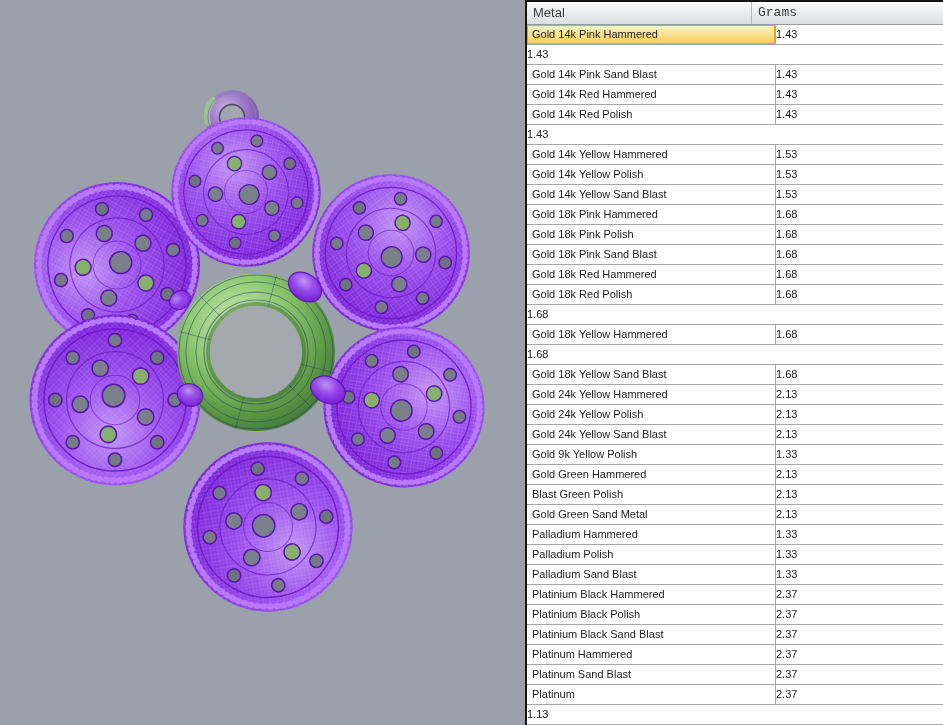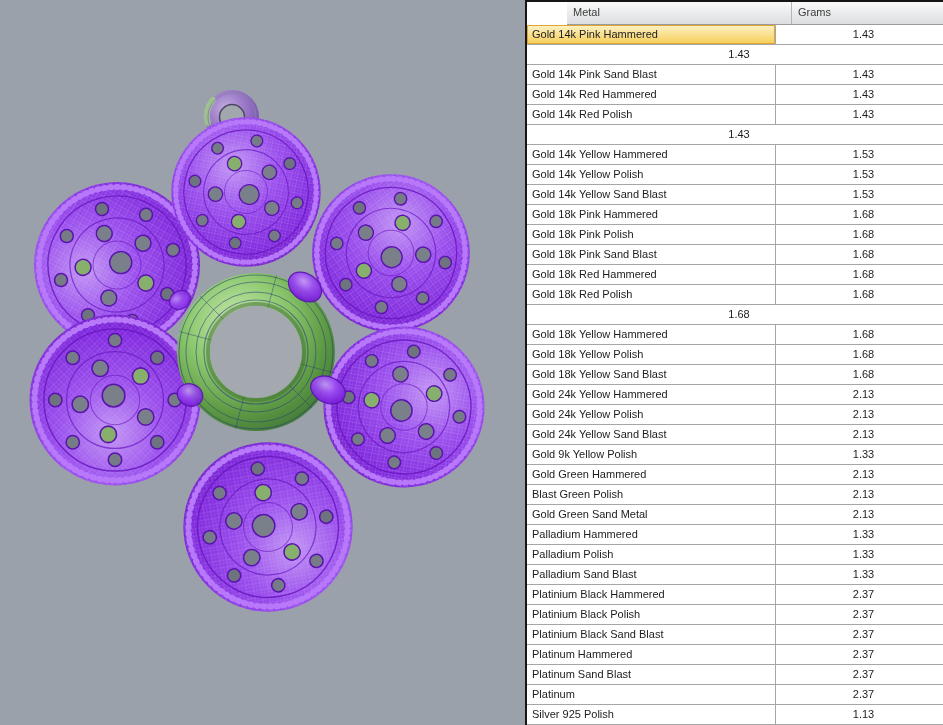--- a/index.html
+++ b/index.html
@@ -8,7 +8,7 @@
   .viewport{width:525px;height:725px;flex:none;position:relative;background:#9aa1ab;}
   .viewport svg{display:block;}
   .table-panel{flex:1;height:725px;background:#ffffff;border-left:2px solid #151515;border-top:2px solid #151515;box-sizing:border-box;display:flex;flex-direction:column;min-width:0;}
-  .grid-header{display:flex;height:22px;flex:none;background:linear-gradient(#fafafa,#dcdee1);border-bottom:1px solid #9b9b9b;color:#3c3c3c;font-size:11px;margin-left:40px;}
+  .grid-header{display:flex;height:22px;flex:none;background:linear-gradient(#fafafa,#dcdee1);border-bottom:1px solid #9b9b9b;color:#3c3c3c;font-size:13px;}
   .hcell{line-height:21px;padding-left:6px;box-sizing:border-box;white-space:nowrap;}
   .hcell.metal{width:225px;border-right:1px solid #b4b7ba;}
   .hcell.grams{flex:1;}

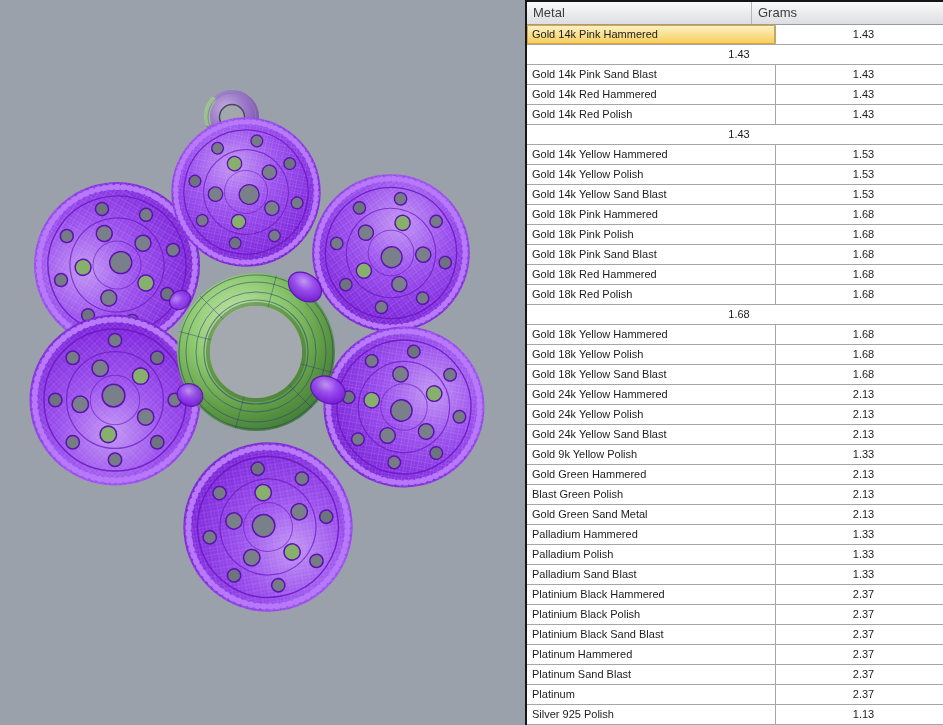--- a/index.html
+++ b/index.html
@@ -11,7 +11,7 @@
   .grid-header{display:flex;height:22px;flex:none;background:linear-gradient(#fafafa,#dcdee1);border-bottom:1px solid #9b9b9b;color:#3c3c3c;font-size:13px;}
   .hcell{line-height:21px;padding-left:6px;box-sizing:border-box;white-space:nowrap;}
   .hcell.metal{width:225px;border-right:1px solid #b4b7ba;}
-  .hcell.grams{flex:1;}
+  .hcell.grams{flex:1;font-family:Liberation Mono, monospace;}
   .grid-body{flex:1;overflow:hidden;}
   .grid-row{display:flex;height:20px;background:#ffffff;border-bottom:1px solid #a6a6a6;box-sizing:border-box;font-size:11px;color:#1c1c1c;}
   .cell{box-sizing:border-box;line-height:19px;white-space:nowrap;overflow:hidden;}

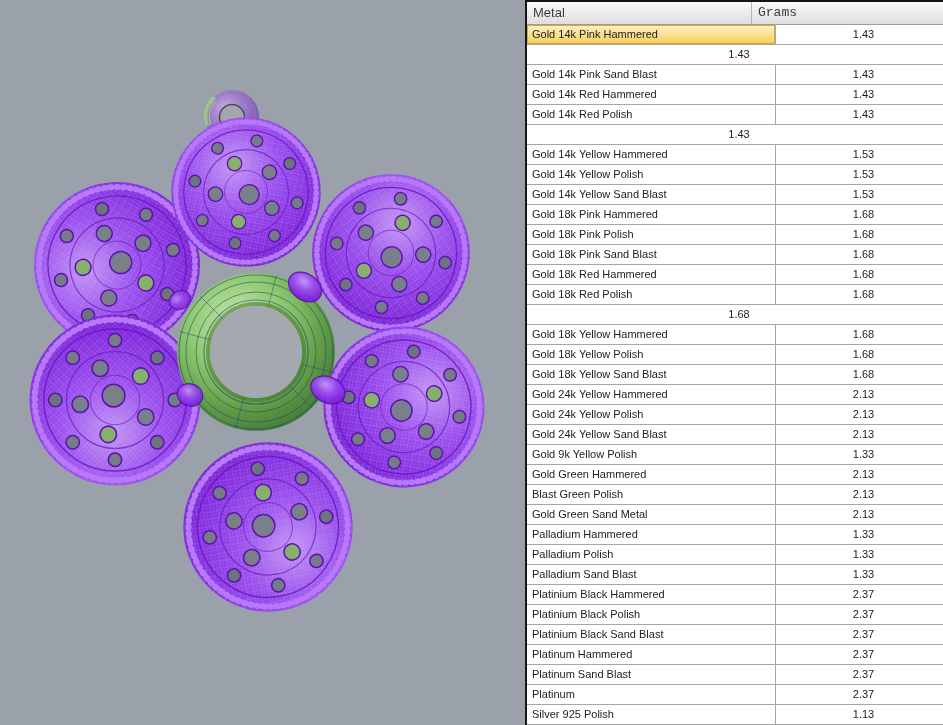--- a/index.html
+++ b/index.html
@@ -16,7 +16,7 @@
   .grid-row{display:flex;height:20px;background:#ffffff;border-bottom:1px solid #a6a6a6;box-sizing:border-box;font-size:11px;color:#1c1c1c;}
   .cell{box-sizing:border-box;line-height:19px;white-space:nowrap;overflow:hidden;}
   .cell.metal{width:249px;padding-left:5px;border-right:1px solid #a6a6a6;}
-  .cell.grams{flex:1;text-align:center;padding-left:8px;}
+  .cell.grams{flex:1;text-align:left;}
   .cell.metal.selected{background:linear-gradient(#fdf3c8,#f6cd57);box-shadow:inset 0 0 0 1px #dfa634;border-radius:1px;}
 </style>
 </head>

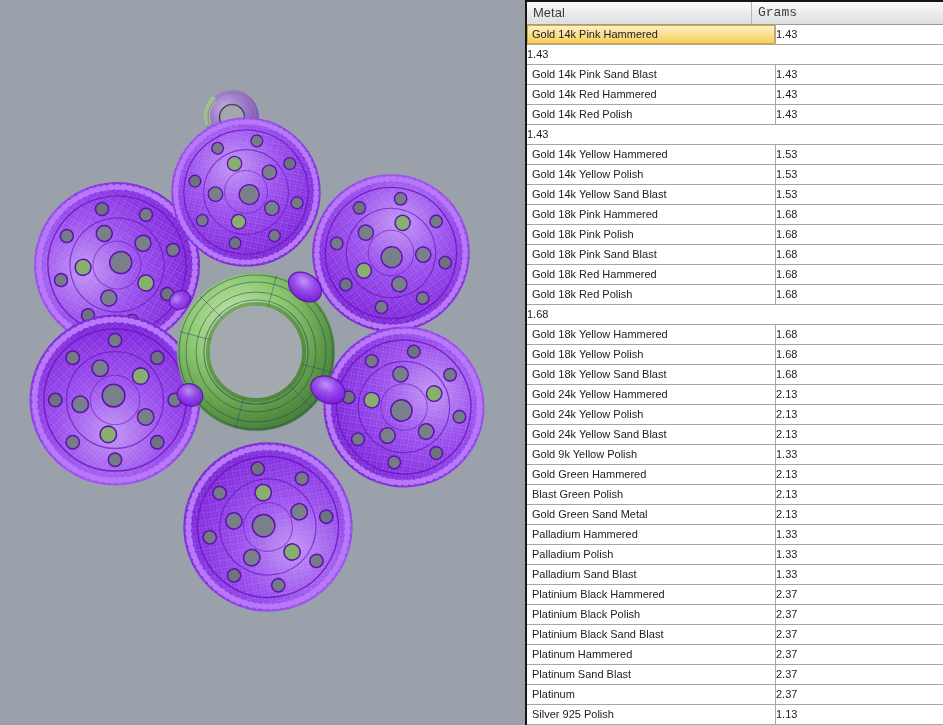--- a/index.html
+++ b/index.html
@@ -190,7 +190,6 @@
     <div class="cell grams">1.68</div>
   </div>
         <div class="grid-row">
-    <div class="cell metal">Gold 18k Yellow Polish</div>
     <div class="cell grams">1.68</div>
   </div>
         <div class="grid-row">

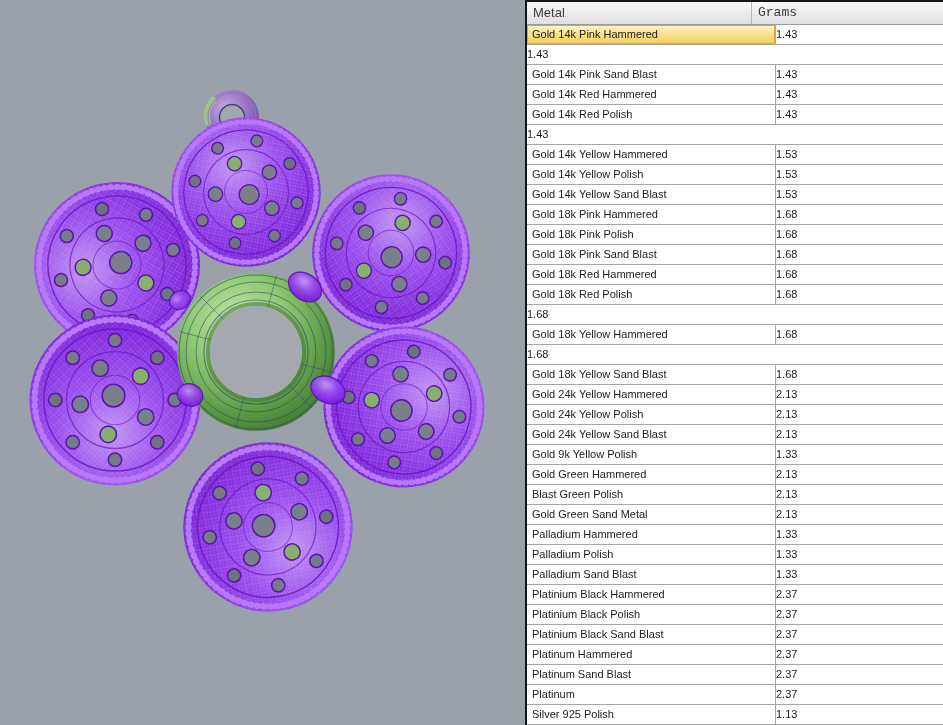--- a/index.html
+++ b/index.html
@@ -261,7 +261,6 @@
     <div class="cell grams">2.37</div>
   </div>
         <div class="grid-row">
-    <div class="cell metal">Silver 925 Polish</div>
     <div class="cell grams">1.13</div>
   </div>
       </div>

